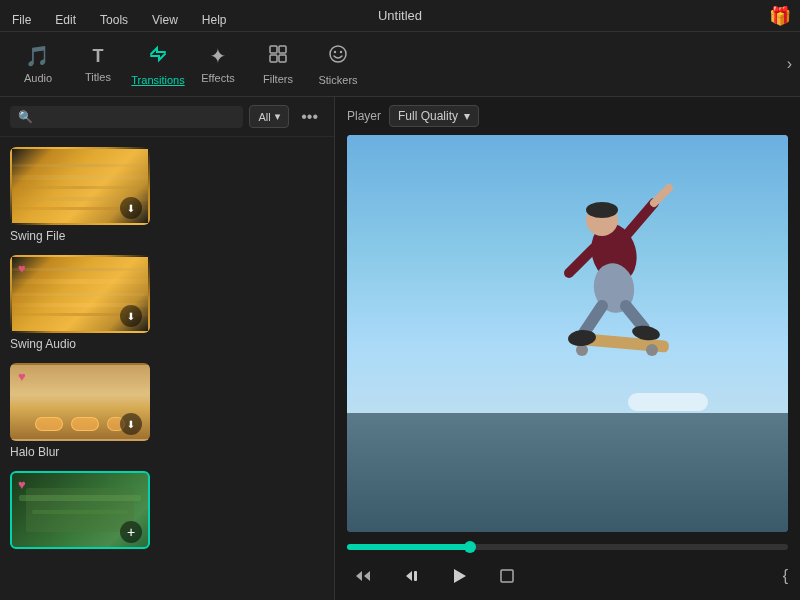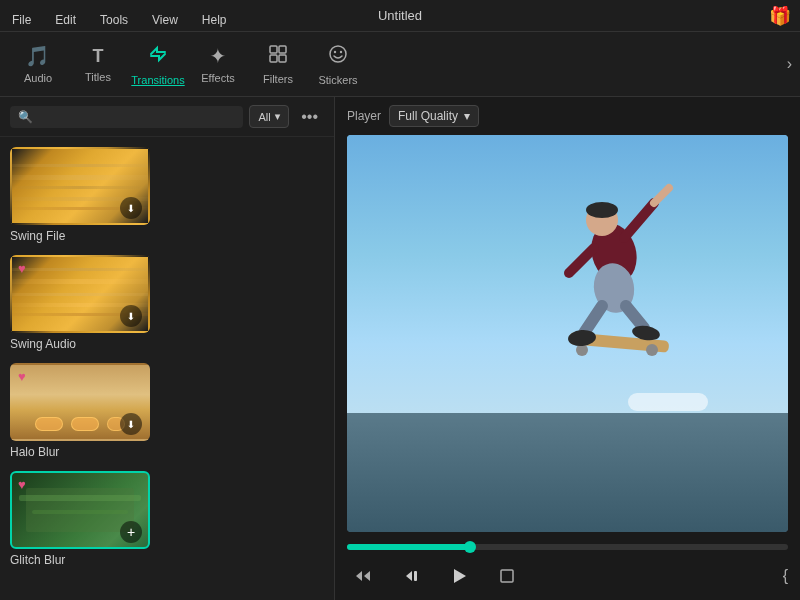--- a/index.html
+++ b/index.html
@@ -502,7 +502,6 @@
           <div class="thumb-heart">♥</div>
           <div class="thumb-add">+</div>
         </div>
-        <div class="transition-name">Glitch Blur</div>
       </div>
 
     </div>

